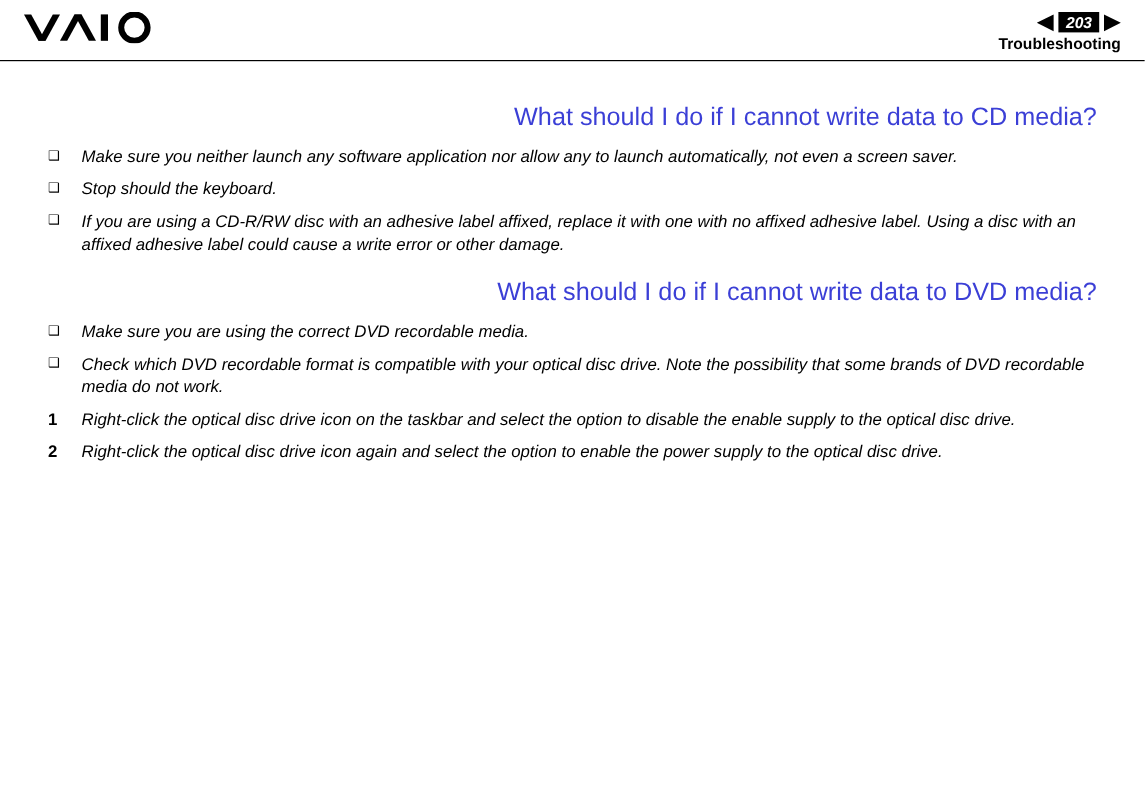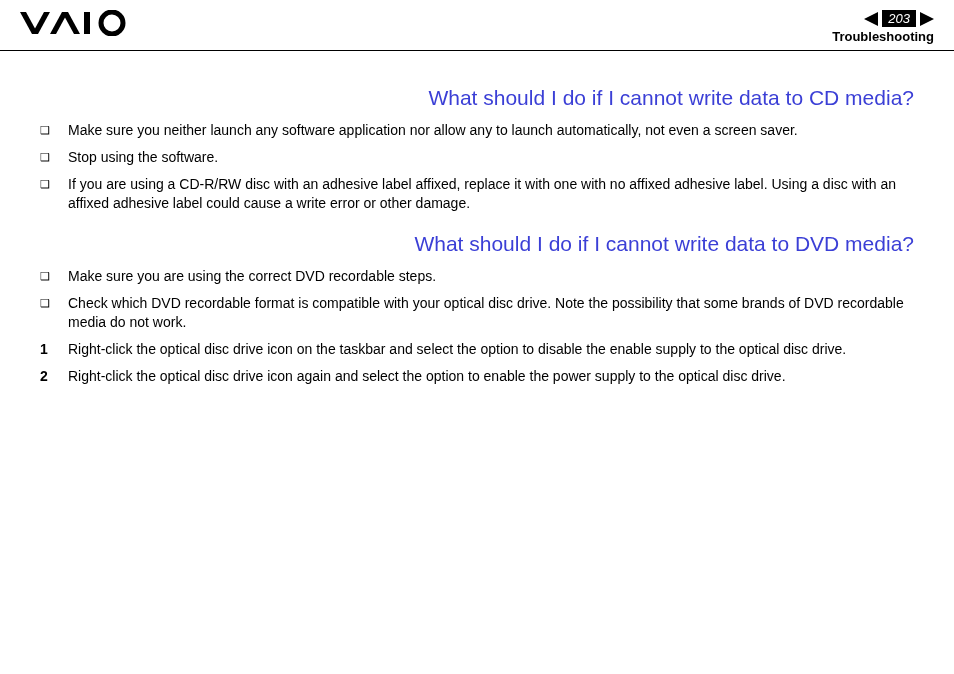--- a/index.html
+++ b/index.html
@@ -41,7 +41,7 @@
   .page-num {
     background: #000;
     color: #fff;
-    font-weight: normal;
+    font-weight: bold;
     font-style: italic;
     font-size: 13px;
     padding: 1px 6px;

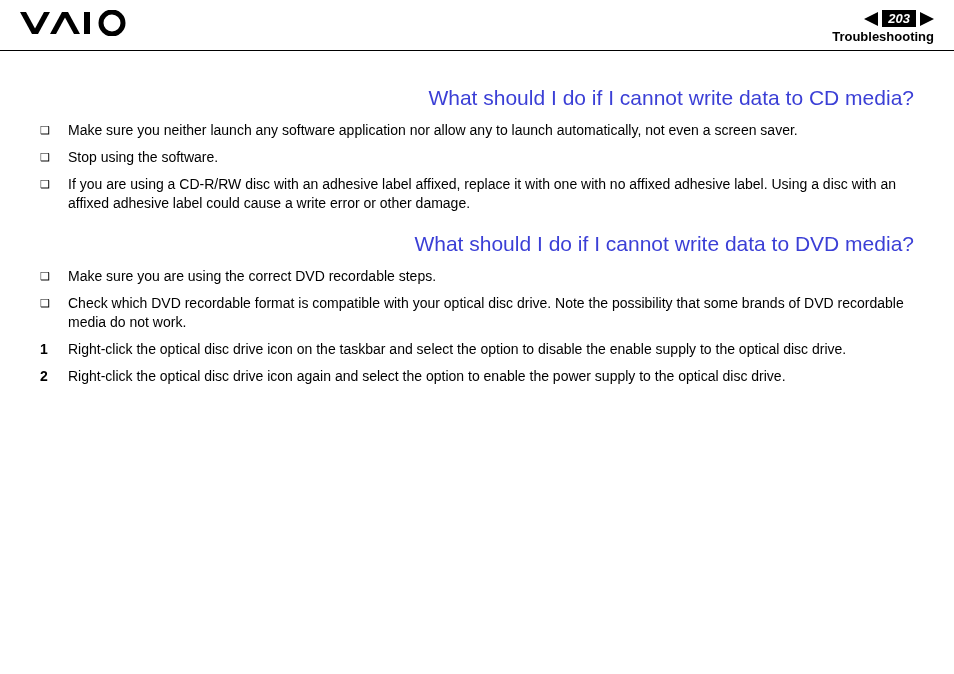--- a/index.html
+++ b/index.html
@@ -89,7 +89,7 @@
     flex: 0 0 14px;
     font-weight: bold;
   }
-  .li-text { flex: 1; }
+  .li-text { flex: 1; font-style: italic; }
   .bold { font-weight: bold; }
 </style>
 </head>

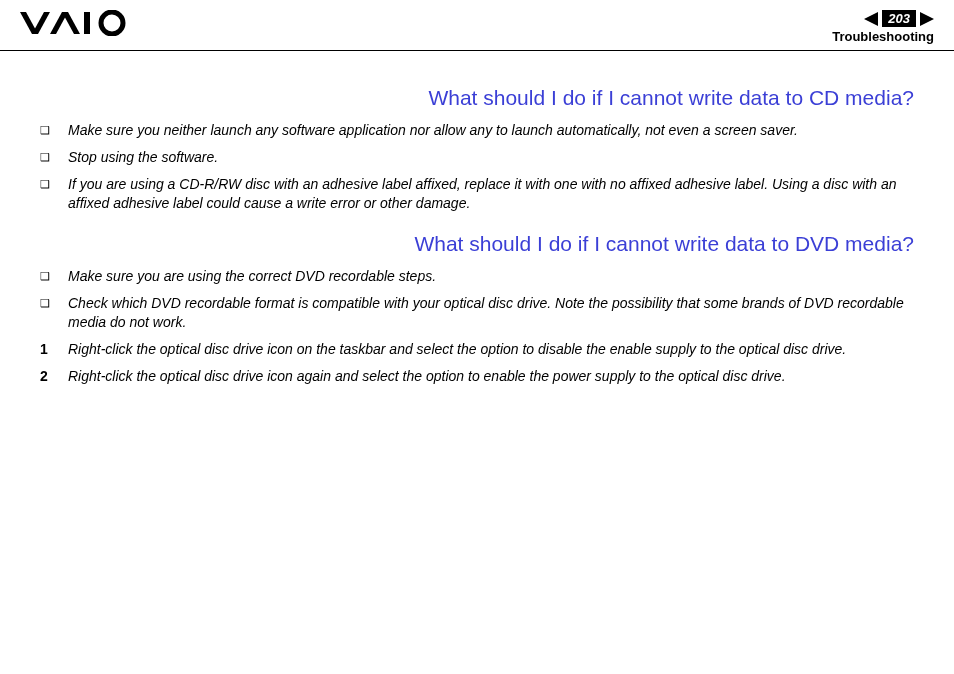--- a/index.html
+++ b/index.html
@@ -126,7 +126,7 @@
     </li>
     <li>
       <span class="bullet-mark">❑</span>
-      <span class="li-text">Stop using the software.</span>
+      <span class="li-text">Stop should the keyboard.</span>
     </li>
     <li>
       <span class="bullet-mark">❑</span>

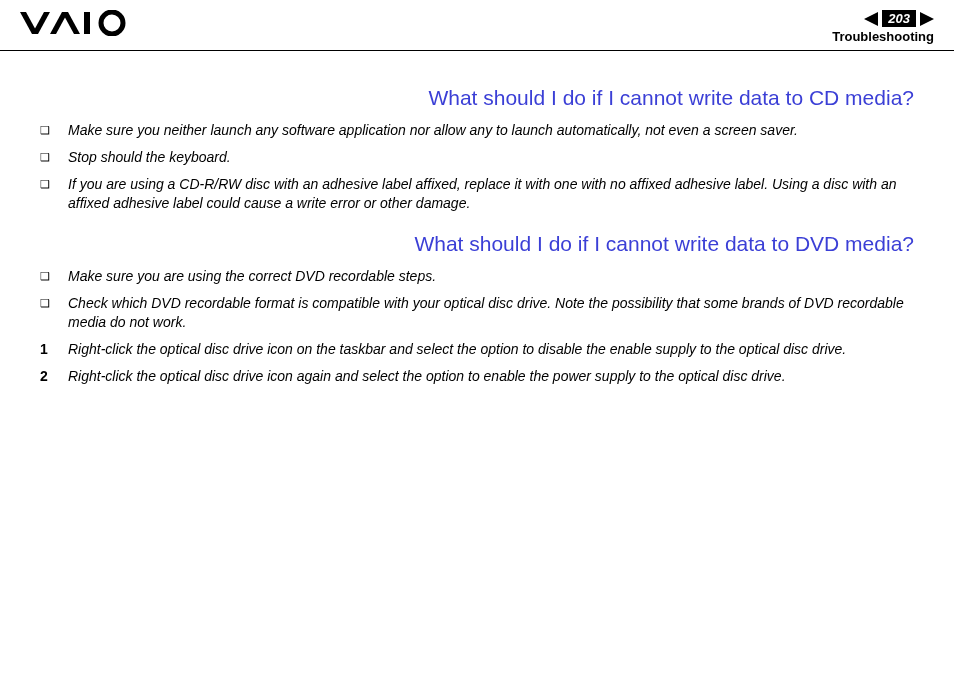--- a/index.html
+++ b/index.html
@@ -138,7 +138,7 @@
   <ul class="bullets">
     <li>
       <span class="bullet-mark">❑</span>
-      <span class="li-text">Make sure you are using the correct DVD recordable steps.</span>
+      <span class="li-text">Make sure you are using the correct DVD recordable media.</span>
     </li>
     <li>
       <span class="bullet-mark">❑</span>

